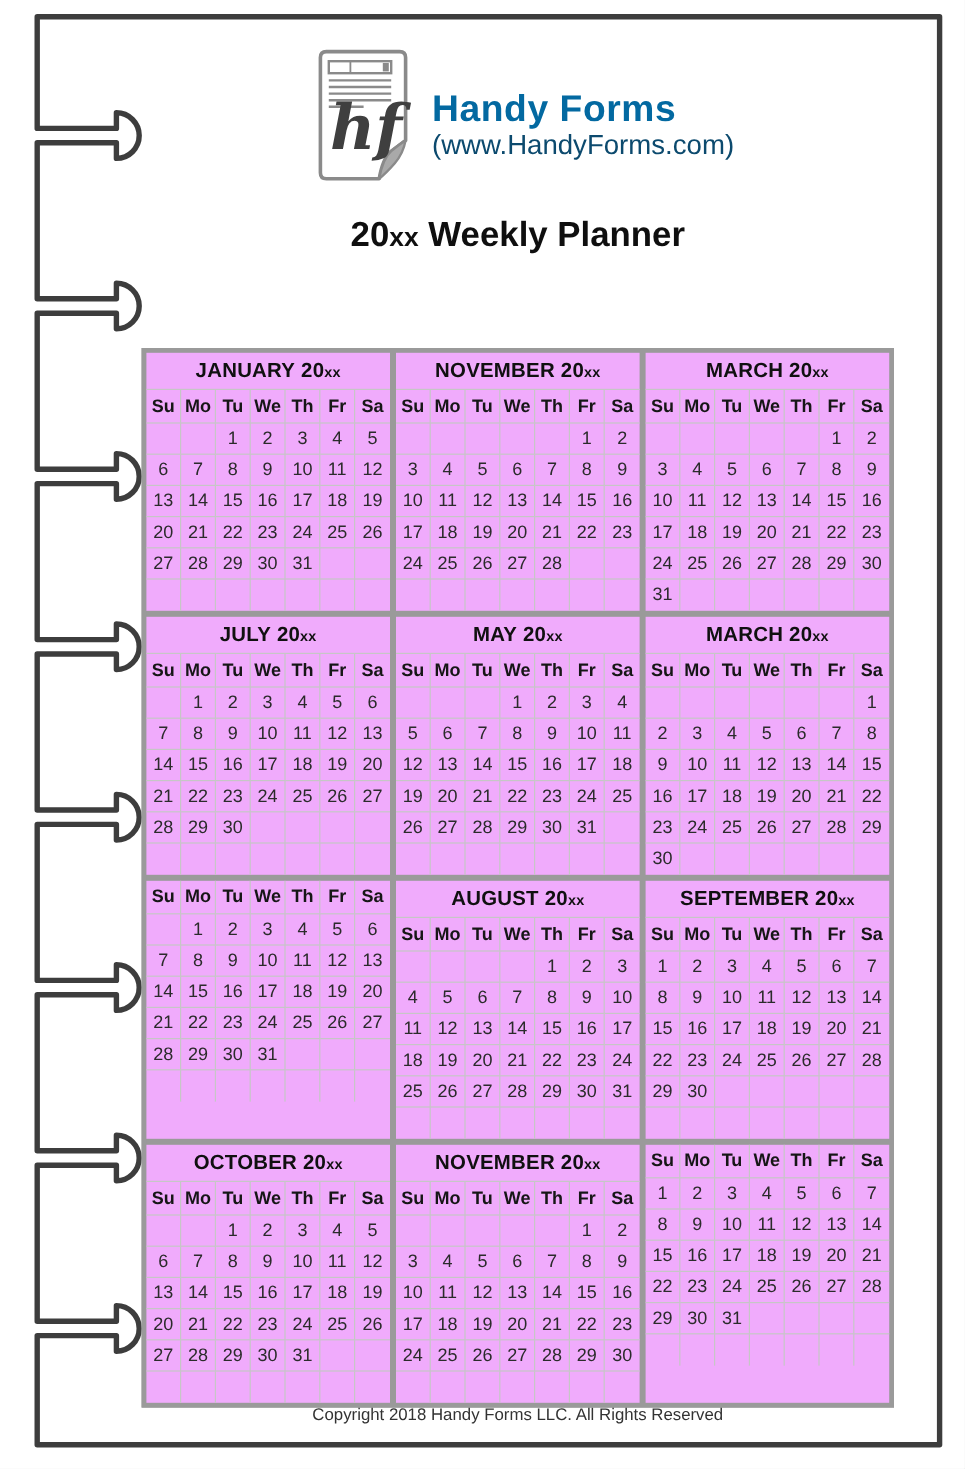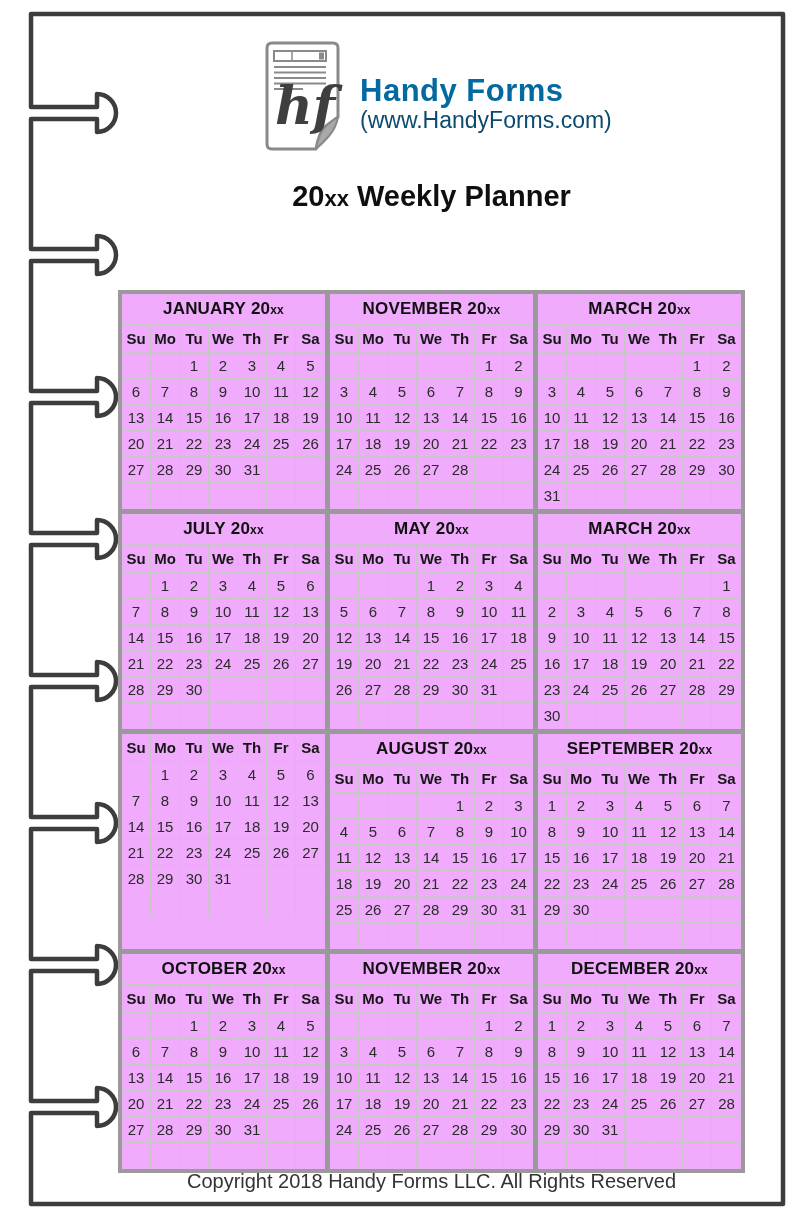--- a/index.html
+++ b/index.html
@@ -729,7 +729,6 @@
   </section>
 
   <section class="month">
-    <div class="month-title"><span class="m-name">DECEMBER</span>&nbsp;<span class="m-year">20</span><span class="m-xx">xx</span></div>
     <div class="weekdays">
         <div class="cell wd">Su</div>
         <div class="cell wd">Mo</div>

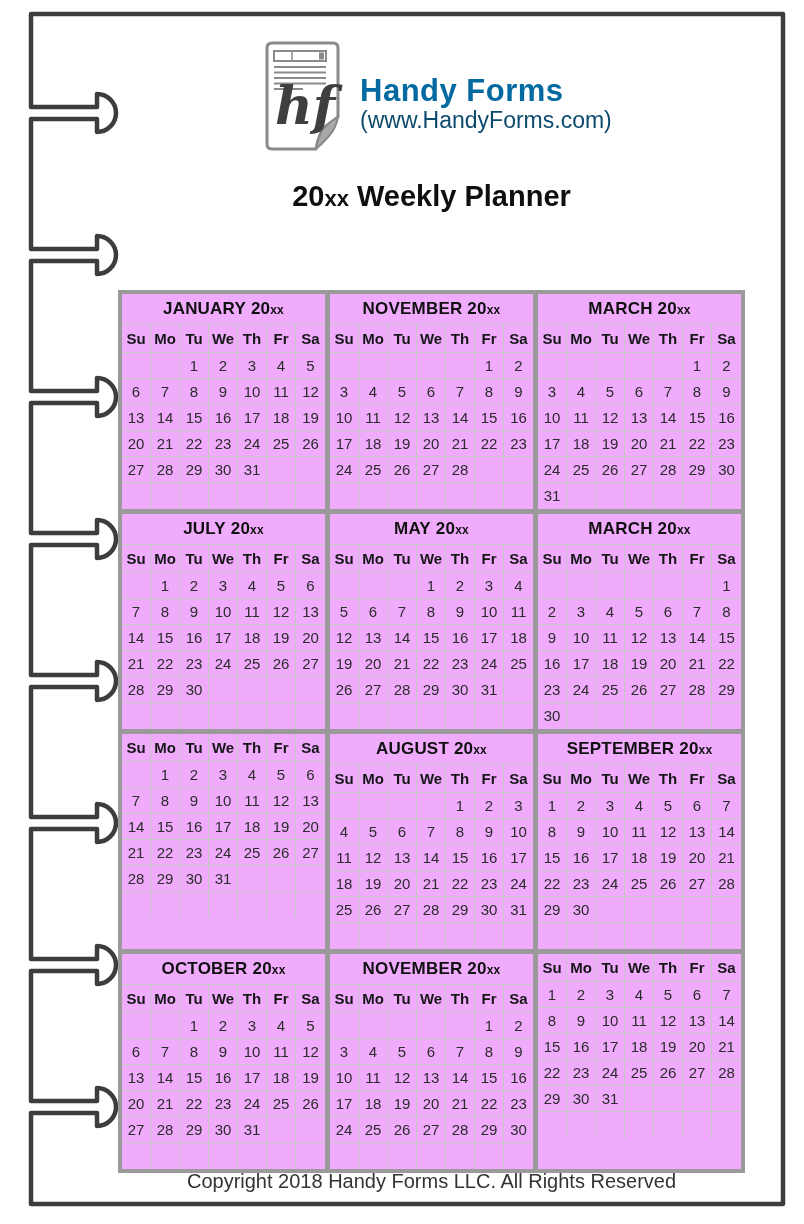--- a/index.html
+++ b/index.html
@@ -60,7 +60,7 @@
   
   .copyright{
     position:absolute;left:118px;top:1170px;width:627px;
-    text-align:center;font-size:20px;color:#333;
+    text-align:center;font-size:14px;color:#333;
   }
 </style>
 </head>

